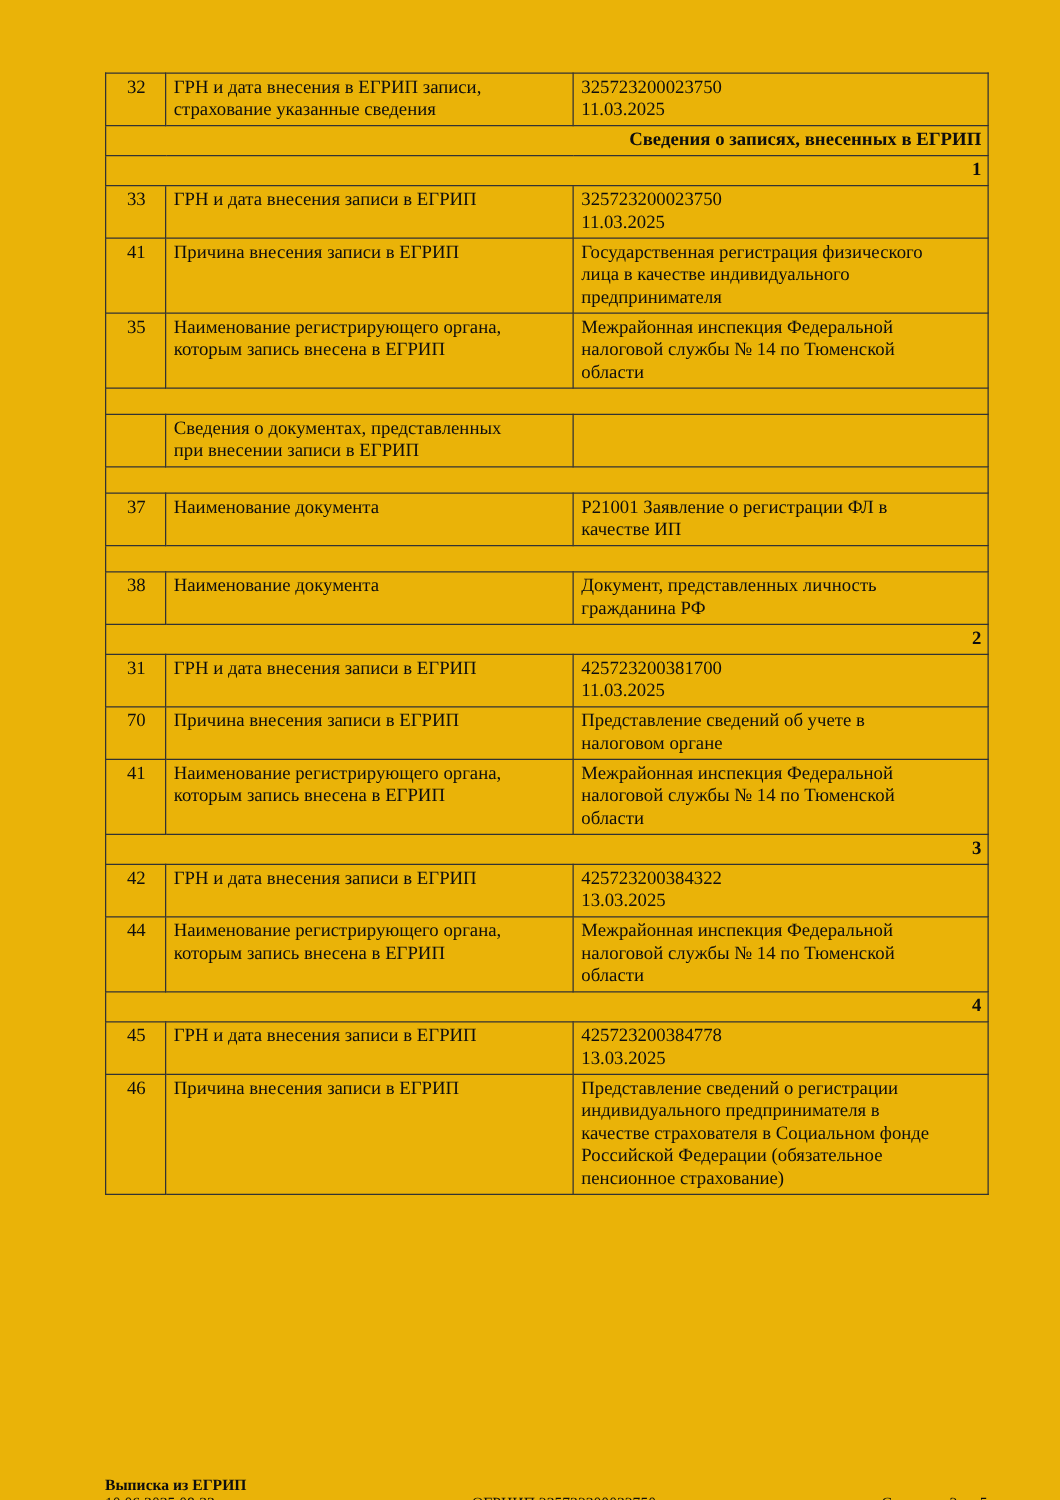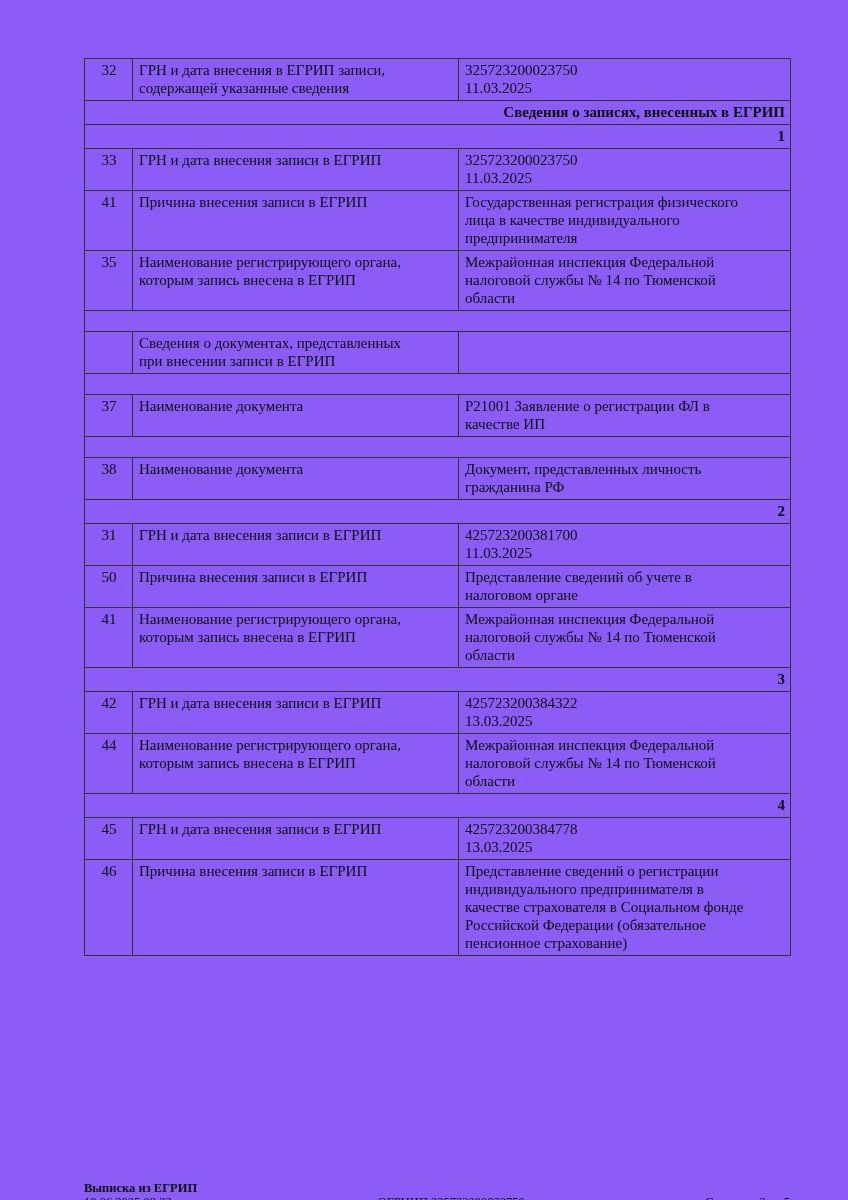--- a/index.html
+++ b/index.html
@@ -14,7 +14,7 @@
   .page {
     position: absolute; left: 0; top: 0;
     width: 848px; height: 1200px;
-    background: #8b5cf6;
+    background: #eab308;
   }
   .doc-table {
     position: absolute;

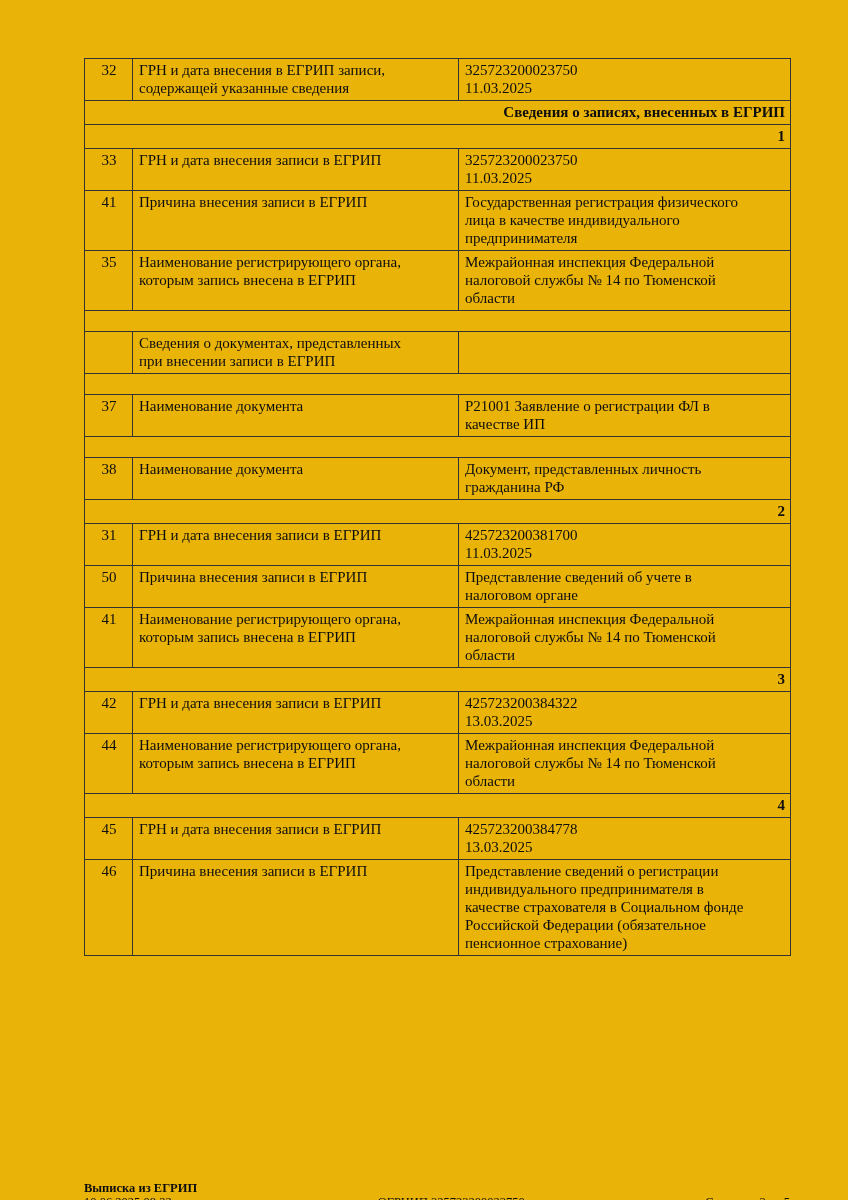--- a/index.html
+++ b/index.html
@@ -81,7 +81,7 @@
       <tr>
         <td class="c-num">32</td>
         <td class="c-label">ГРН и дата внесения в ЕГРИП записи,
-содержащей указанные сведения</td>
+страхование указанные сведения</td>
         <td class="c-value">325723200023750
 11.03.2025</td>
       </tr>

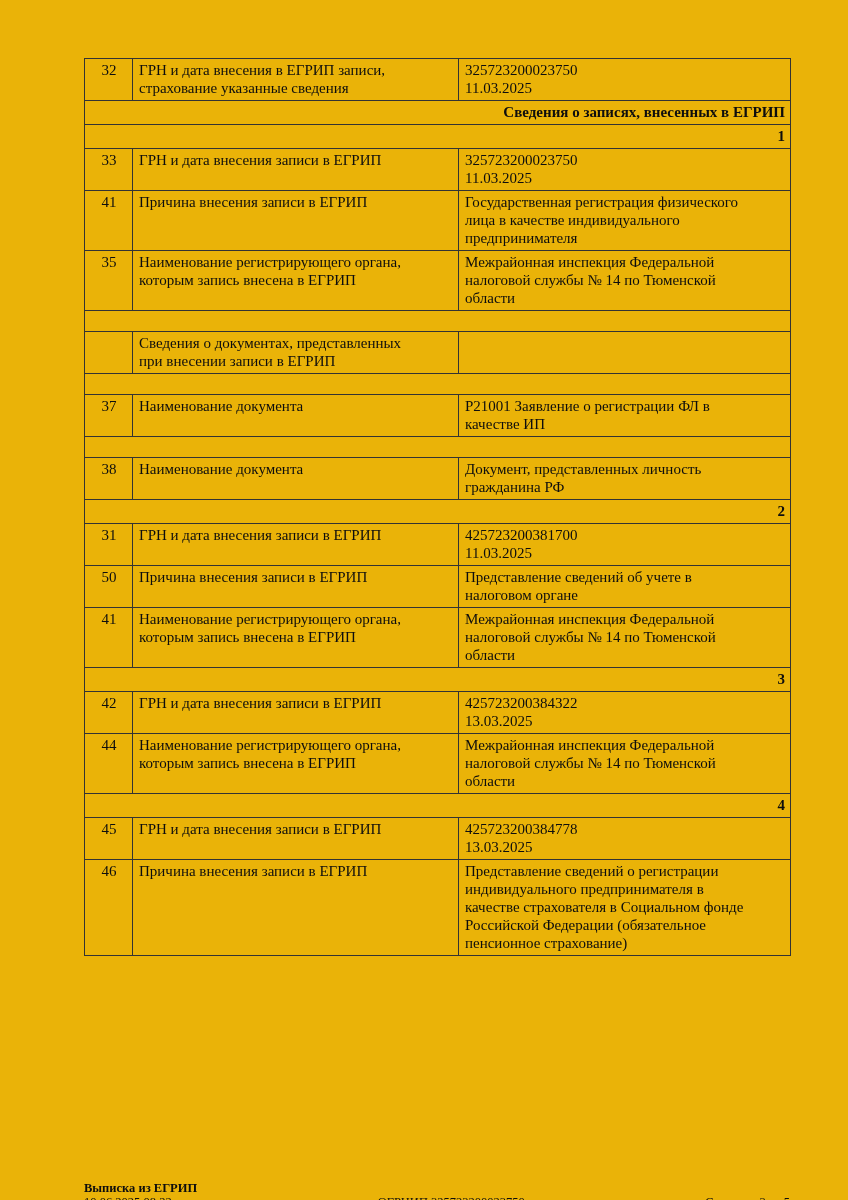--- a/index.html
+++ b/index.html
@@ -149,7 +149,7 @@
 11.03.2025</td>
       </tr>
       <tr>
-        <td class="c-num">50</td>
+        <td class="c-num">70</td>
         <td class="c-label">Причина внесения записи в ЕГРИП</td>
         <td class="c-value">Представление сведений об учете в
 налоговом органе</td>

